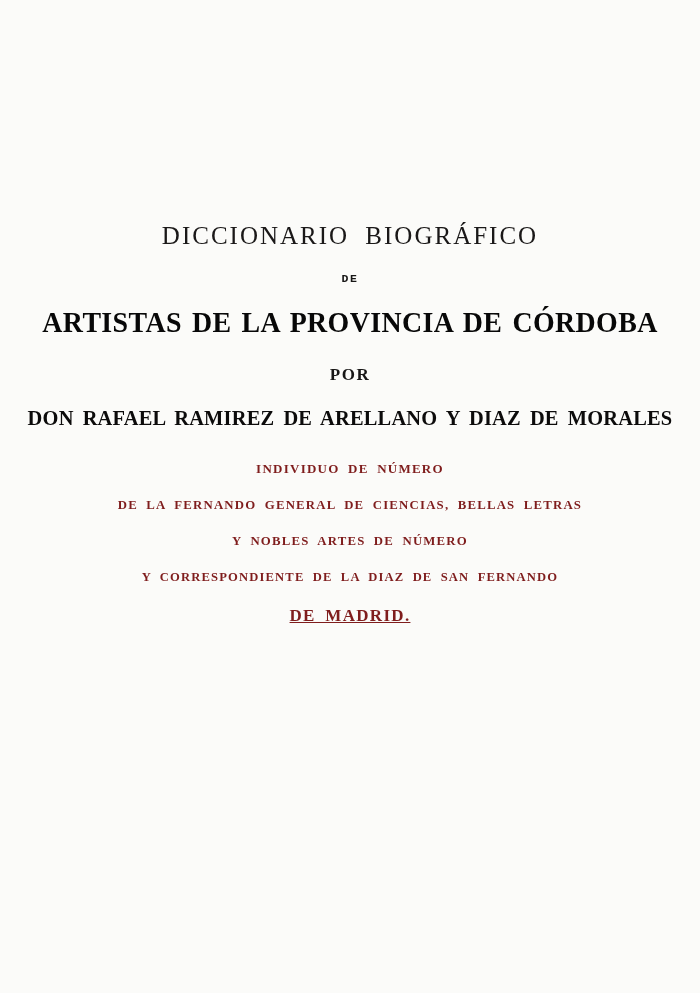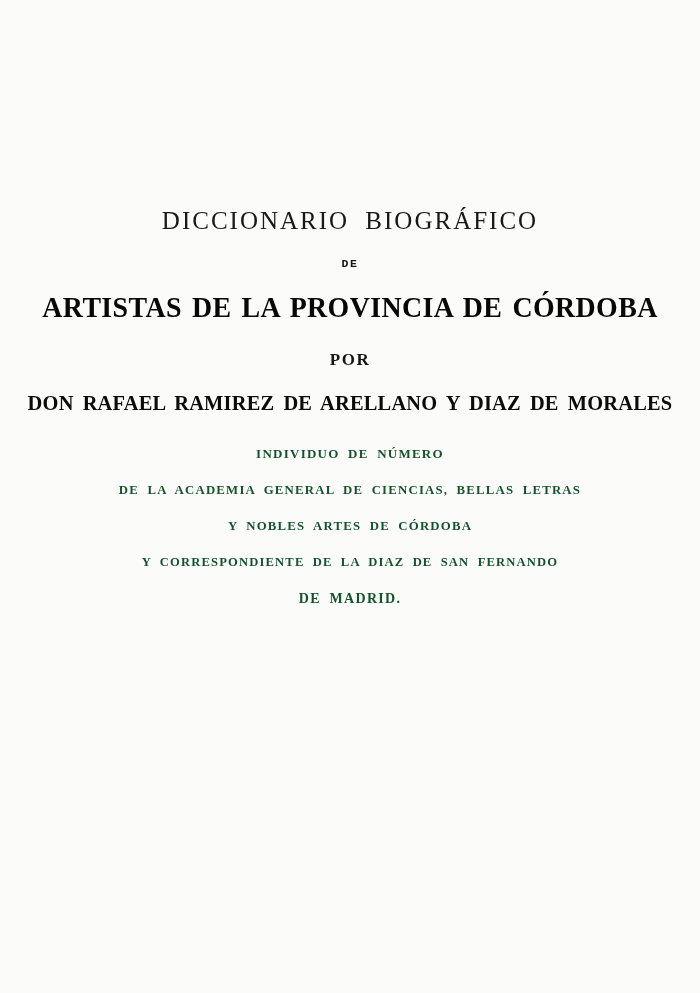--- a/index.html
+++ b/index.html
@@ -25,7 +25,7 @@
 
   .title-block {
     position: absolute;
-    top: 207px;
+    top: 222px;
     left: 0;
     width: 700px;
     text-align: center;

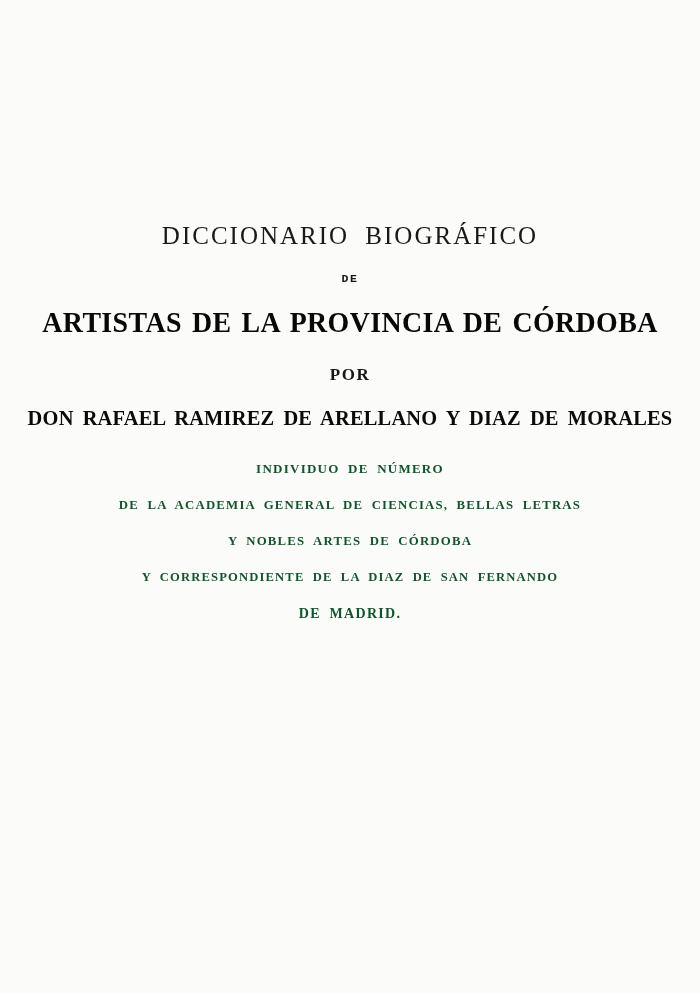--- a/index.html
+++ b/index.html
@@ -101,7 +101,7 @@
     font-size: 13px;
     letter-spacing: 1.25px;
     word-spacing: 4px;
-    color: #14532d;
+    color: #7f1d1d;
     margin-bottom: 21px;
     white-space: nowrap;
   }

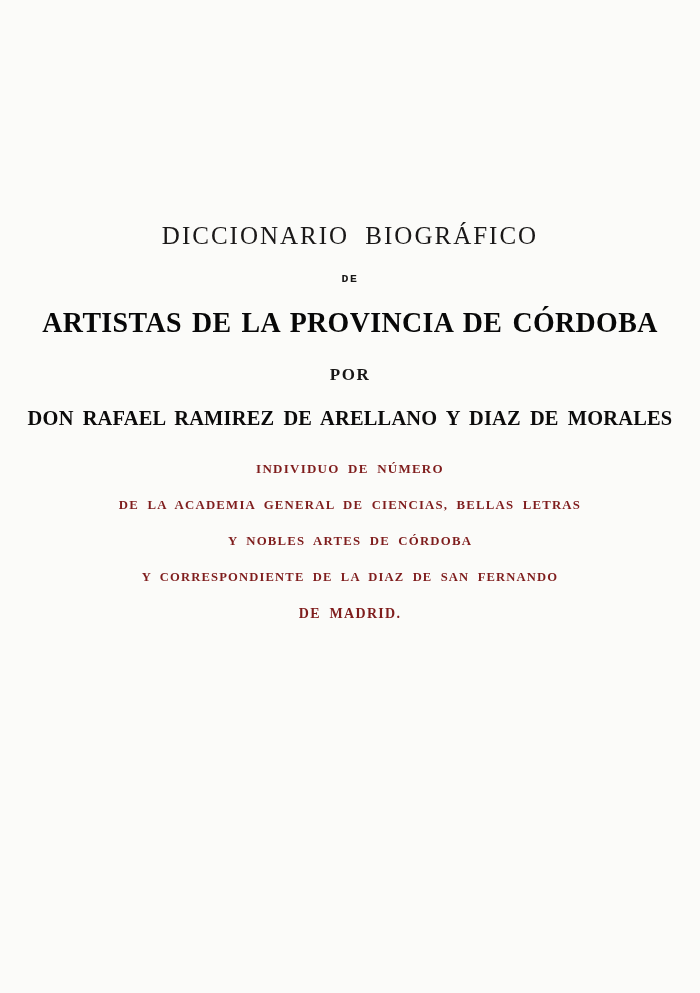--- a/index.html
+++ b/index.html
@@ -132,7 +132,7 @@
 
     <div class="credentials">
       <span class="line cred-line l1">INDIVIDUO DE NÚMERO</span>
-      <span class="line cred-line l2">DE LA ACADEMIA GENERAL DE CIENCIAS, BELLAS LETRAS</span>
+      <span class="line cred-line l2">DE LA FERNANDO GENERAL DE CIENCIAS, BELLAS LETRAS</span>
       <span class="line cred-line l3">Y NOBLES ARTES DE CÓRDOBA</span>
       <span class="line cred-line l4">Y CORRESPONDIENTE DE LA DIAZ DE SAN FERNANDO</span>
       <span class="line cred-line l5">DE MADRID.</span>

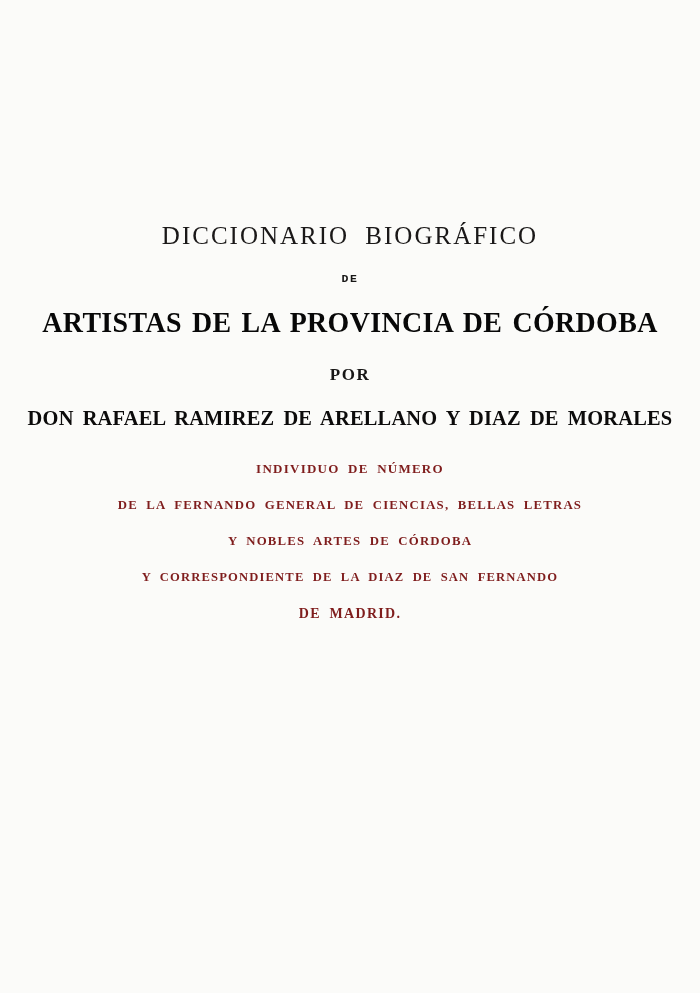--- a/index.html
+++ b/index.html
@@ -133,7 +133,7 @@
     <div class="credentials">
       <span class="line cred-line l1">INDIVIDUO DE NÚMERO</span>
       <span class="line cred-line l2">DE LA FERNANDO GENERAL DE CIENCIAS, BELLAS LETRAS</span>
-      <span class="line cred-line l3">Y NOBLES ARTES DE CÓRDOBA</span>
+      <span class="line cred-line l3">Y NOBLES ARTES DE NÚMERO</span>
       <span class="line cred-line l4">Y CORRESPONDIENTE DE LA DIAZ DE SAN FERNANDO</span>
       <span class="line cred-line l5">DE MADRID.</span>
     </div>

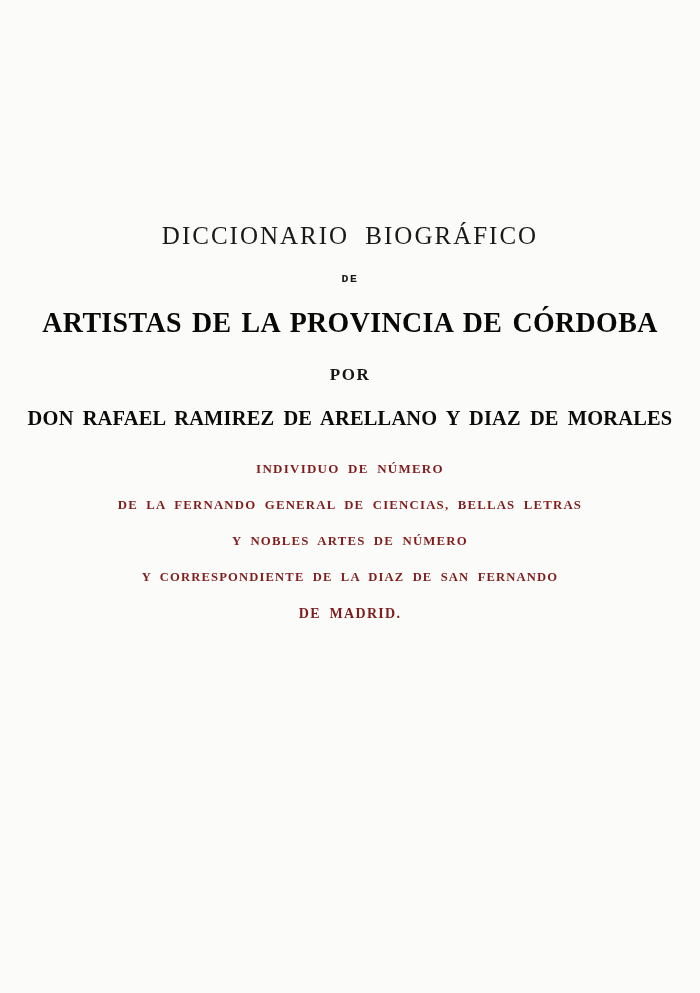--- a/index.html
+++ b/index.html
@@ -112,7 +112,7 @@
   .cred-line.l2 { font-size: 12.8px; letter-spacing: 1.2px; }
   .cred-line.l3 { font-size: 12.8px; letter-spacing: 1.2px; }
   .cred-line.l4 { font-size: 12.6px; letter-spacing: 1.15px; }
-  .cred-line.l5 { font-size: 14px; letter-spacing: 1.3px; }
+  .cred-line.l5 { font-size: 17px; letter-spacing: 1.3px; text-decoration: underline; }
 </style>
 </head>
 <body>

